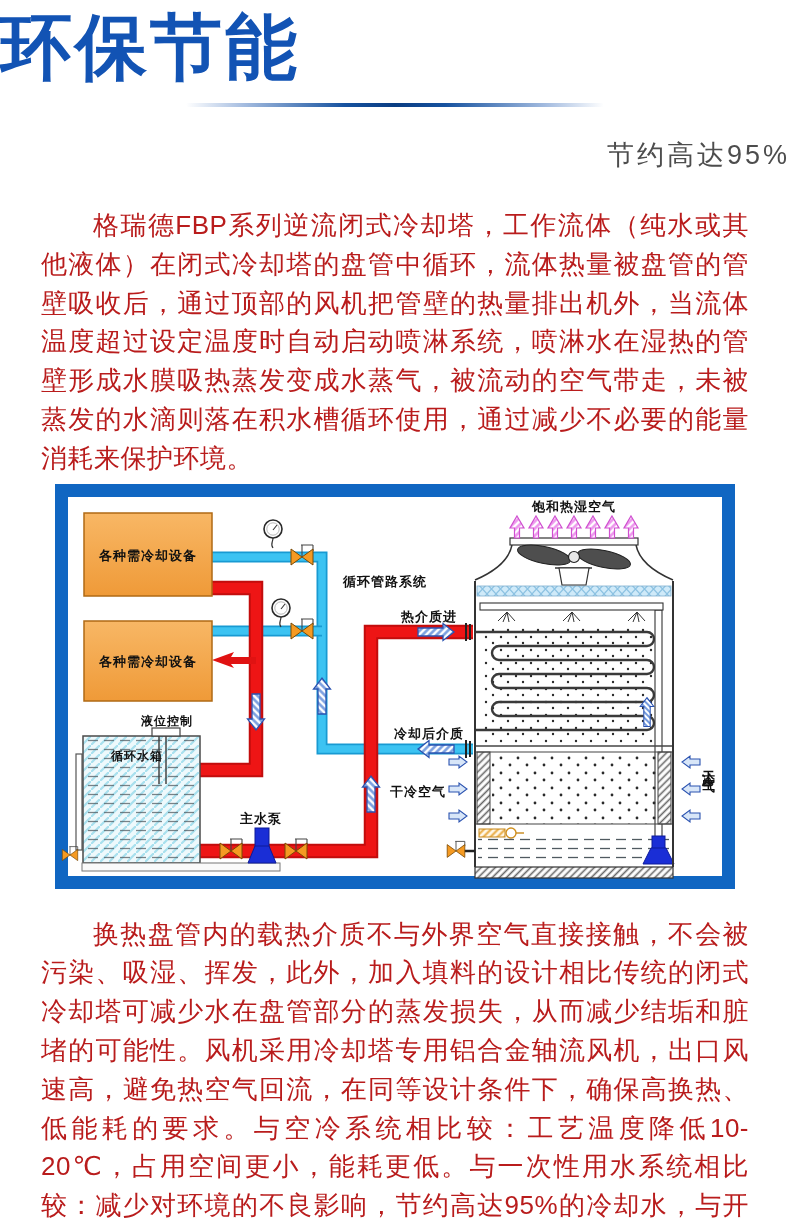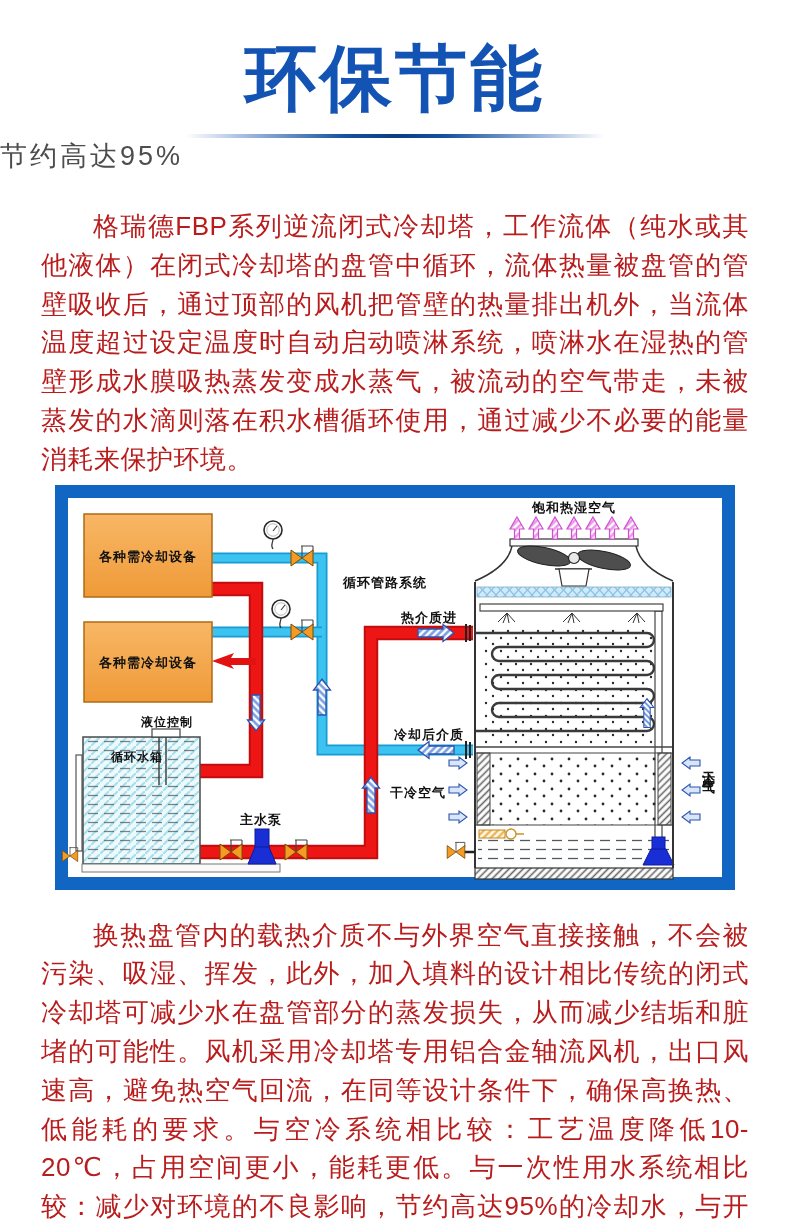--- a/index.html
+++ b/index.html
@@ -9,7 +9,7 @@
     -webkit-font-smoothing:antialiased;
   }
   .page-title{
-    margin:40px 0 0;text-align:center;
+    margin:9px 0 0;
     font-size:72px;line-height:76px;font-weight:900;letter-spacing:3px;
     color:#1253b4;
   }

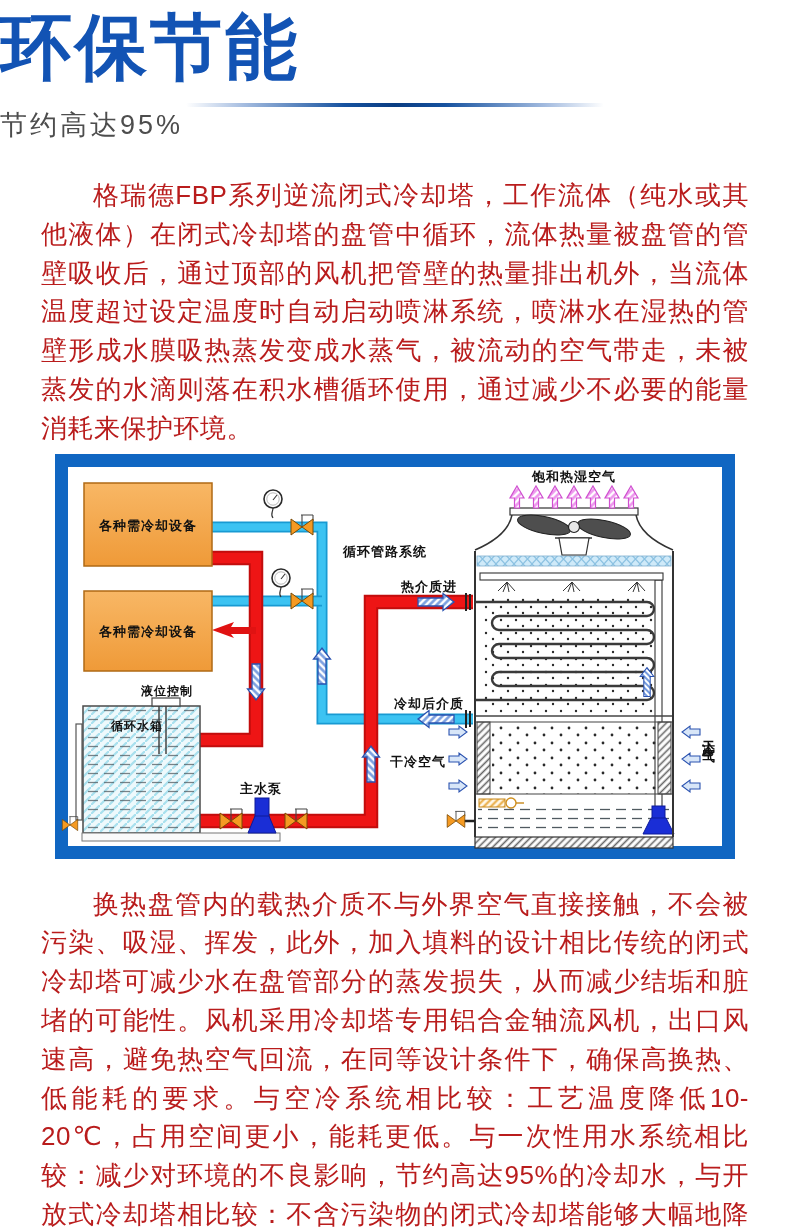--- a/index.html
+++ b/index.html
@@ -21,7 +21,7 @@
       rgba(26,86,176,.40) 86%, rgba(20,80,170,0) 100%);
   }
   .subtitle{
-    margin-top:3px;text-align:left;
+    margin-top:33px;text-align:right;
     font-size:27px;line-height:30px;color:#4d4d4d;letter-spacing:3px;font-weight:400;
   }
   .para{

